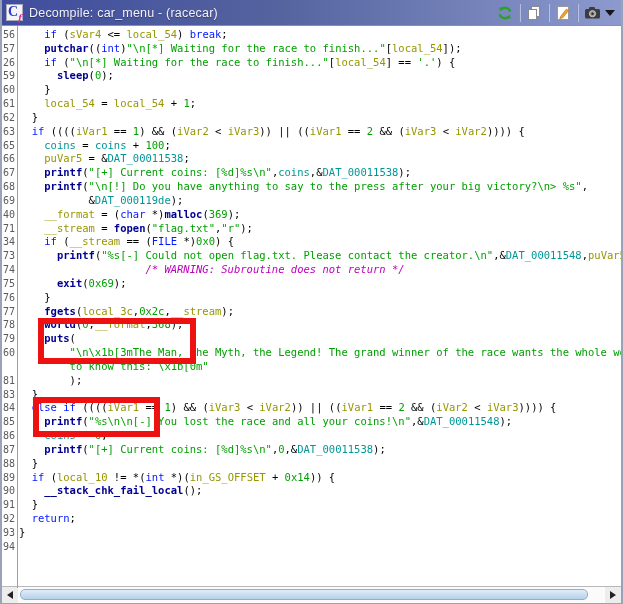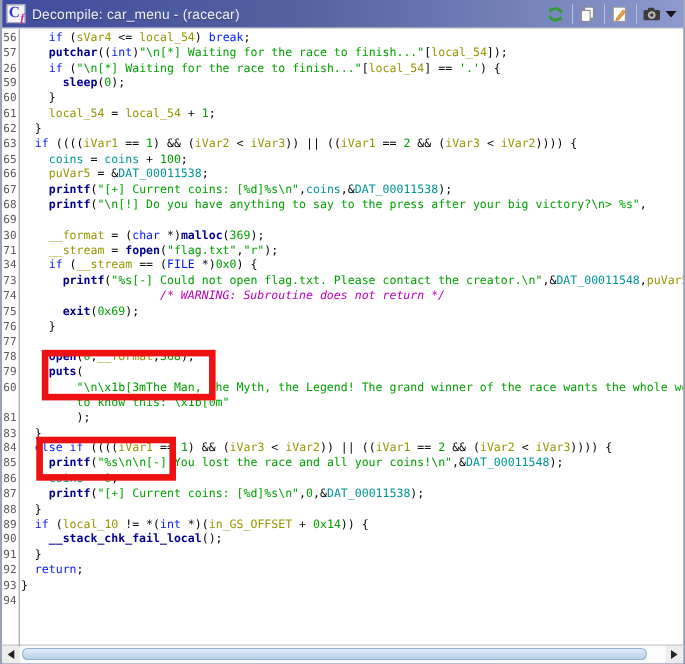--- a/index.html
+++ b/index.html
@@ -131,7 +131,7 @@
         <div class="row"><span class="ln">66</span><span class="code"><span class="t-p">    </span><span class="t-l">puVar5</span><span class="t-p"> = &amp;</span><span class="t-g">DAT_00011538</span><span class="t-p">;</span></span></div>
         <div class="row"><span class="ln">67</span><span class="code"><span class="t-p">    </span><span class="t-f">printf</span><span class="t-p">(</span><span class="t-s">"[+] Current coins: [%d]%s\n"</span><span class="t-p">,</span><span class="t-g">coins</span><span class="t-p">,&amp;</span><span class="t-g">DAT_00011538</span><span class="t-p">);</span></span></div>
         <div class="row"><span class="ln">68</span><span class="code"><span class="t-p">    </span><span class="t-f">printf</span><span class="t-p">(</span><span class="t-s">"\n[!] Do you have anything to say to the press after your big victory?\n&gt; %s"</span><span class="t-p">,</span></span></div>
-        <div class="row"><span class="ln">69</span></div>
+        <div class="row"><span class="ln">69</span><span class="code"><span class="t-p">           &amp;</span><span class="t-g">DAT_000119de</span><span class="t-p">);</span></span></div>
         <div class="row"><span class="ln">30</span><span class="code"><span class="t-p">    </span><span class="t-l">__format</span><span class="t-p"> = (</span><span class="t-k">char</span><span class="t-p"> *)</span><span class="t-f">malloc</span><span class="t-p">(</span><span class="t-n">369</span><span class="t-p">);</span></span></div>
         <div class="row"><span class="ln">71</span><span class="code"><span class="t-p">    </span><span class="t-l">__stream</span><span class="t-p"> = </span><span class="t-f">fopen</span><span class="t-p">(</span><span class="t-s">"flag.txt"</span><span class="t-p">,</span><span class="t-s">"r"</span><span class="t-p">);</span></span></div>
         <div class="row"><span class="ln">34</span><span class="code"><span class="t-p">    </span><span class="t-k">if</span><span class="t-p"> (</span><span class="t-l">__stream</span><span class="t-p"> == (</span><span class="t-k">FILE</span><span class="t-p"> *)</span><span class="t-n">0x0</span><span class="t-p">) {</span></span></div>

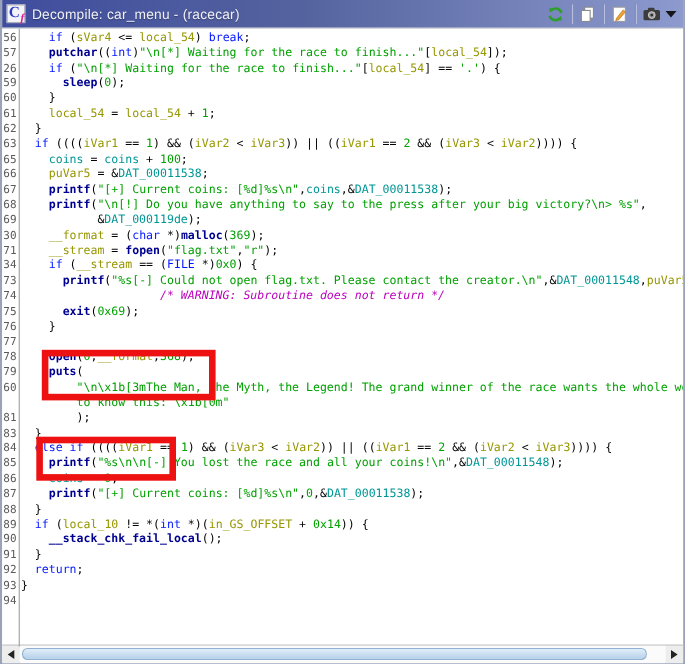--- a/index.html
+++ b/index.html
@@ -132,7 +132,7 @@
         <div class="row"><span class="ln">67</span><span class="code"><span class="t-p">    </span><span class="t-f">printf</span><span class="t-p">(</span><span class="t-s">"[+] Current coins: [%d]%s\n"</span><span class="t-p">,</span><span class="t-g">coins</span><span class="t-p">,&amp;</span><span class="t-g">DAT_00011538</span><span class="t-p">);</span></span></div>
         <div class="row"><span class="ln">68</span><span class="code"><span class="t-p">    </span><span class="t-f">printf</span><span class="t-p">(</span><span class="t-s">"\n[!] Do you have anything to say to the press after your big victory?\n&gt; %s"</span><span class="t-p">,</span></span></div>
         <div class="row"><span class="ln">69</span><span class="code"><span class="t-p">           &amp;</span><span class="t-g">DAT_000119de</span><span class="t-p">);</span></span></div>
-        <div class="row"><span class="ln">30</span><span class="code"><span class="t-p">    </span><span class="t-l">__format</span><span class="t-p"> = (</span><span class="t-k">char</span><span class="t-p"> *)</span><span class="t-f">malloc</span><span class="t-p">(</span><span class="t-n">369</span><span class="t-p">);</span></span></div>
+        <div class="row"><span class="ln">40</span><span class="code"><span class="t-p">    </span><span class="t-l">__format</span><span class="t-p"> = (</span><span class="t-k">char</span><span class="t-p"> *)</span><span class="t-f">malloc</span><span class="t-p">(</span><span class="t-n">369</span><span class="t-p">);</span></span></div>
         <div class="row"><span class="ln">71</span><span class="code"><span class="t-p">    </span><span class="t-l">__stream</span><span class="t-p"> = </span><span class="t-f">fopen</span><span class="t-p">(</span><span class="t-s">"flag.txt"</span><span class="t-p">,</span><span class="t-s">"r"</span><span class="t-p">);</span></span></div>
         <div class="row"><span class="ln">34</span><span class="code"><span class="t-p">    </span><span class="t-k">if</span><span class="t-p"> (</span><span class="t-l">__stream</span><span class="t-p"> == (</span><span class="t-k">FILE</span><span class="t-p"> *)</span><span class="t-n">0x0</span><span class="t-p">) {</span></span></div>
         <div class="row"><span class="ln">73</span><span class="code"><span class="t-p">      </span><span class="t-f">printf</span><span class="t-p">(</span><span class="t-s">"%s[-] Could not open flag.txt. Please contact the creator.\n"</span><span class="t-p">,&amp;</span><span class="t-g">DAT_00011548</span><span class="t-p">,</span><span class="t-l">puVar5</span></span></div>

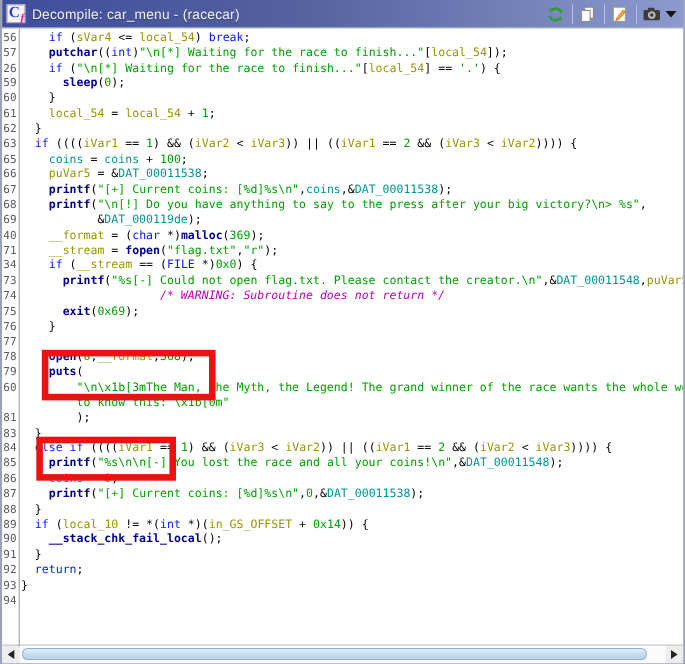--- a/index.html
+++ b/index.html
@@ -139,7 +139,7 @@
         <div class="row"><span class="ln">74</span><span class="code"><span class="t-c">                    /* WARNING: Subroutine does not return */</span></span></div>
         <div class="row"><span class="ln">75</span><span class="code"><span class="t-p">      </span><span class="t-f">exit</span><span class="t-p">(</span><span class="t-n">0x69</span><span class="t-p">);</span></span></div>
         <div class="row"><span class="ln">76</span><span class="code"><span class="t-p">    }</span></span></div>
-        <div class="row"><span class="ln">77</span></div>
+        <div class="row"><span class="ln">77</span><span class="code"><span class="t-p">    </span><span class="t-f">fgets</span><span class="t-p">(</span><span class="t-l">local_3c</span><span class="t-p">,</span><span class="t-n">0x2c</span><span class="t-p">,</span><span class="t-l">__stream</span><span class="t-p">);</span></span></div>
         <div class="row"><span class="ln">78</span><span class="code"><span class="t-p">    </span><span class="t-f">open</span><span class="t-p">(</span><span class="t-n">0</span><span class="t-p">,</span><span class="t-l">__format</span><span class="t-p">,</span><span class="t-n">368</span><span class="t-p">);</span></span></div>
         <div class="row"><span class="ln">79</span><span class="code"><span class="t-p">    </span><span class="t-f">puts</span><span class="t-p">(</span></span></div>
         <div class="row"><span class="ln">60</span><span class="code"><span class="t-p">        </span><span class="t-s">"\n\x1b[3mThe Man, the Myth, the Legend! The grand winner of the race wants the whole world</span></span></div>

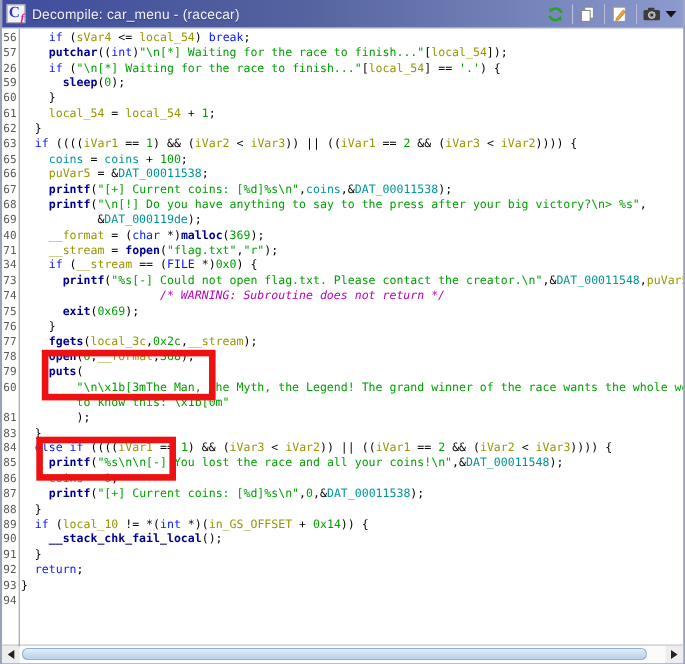--- a/index.html
+++ b/index.html
@@ -140,7 +140,7 @@
         <div class="row"><span class="ln">75</span><span class="code"><span class="t-p">      </span><span class="t-f">exit</span><span class="t-p">(</span><span class="t-n">0x69</span><span class="t-p">);</span></span></div>
         <div class="row"><span class="ln">76</span><span class="code"><span class="t-p">    }</span></span></div>
         <div class="row"><span class="ln">77</span><span class="code"><span class="t-p">    </span><span class="t-f">fgets</span><span class="t-p">(</span><span class="t-l">local_3c</span><span class="t-p">,</span><span class="t-n">0x2c</span><span class="t-p">,</span><span class="t-l">__stream</span><span class="t-p">);</span></span></div>
-        <div class="row"><span class="ln">78</span><span class="code"><span class="t-p">    </span><span class="t-f">open</span><span class="t-p">(</span><span class="t-n">0</span><span class="t-p">,</span><span class="t-l">__format</span><span class="t-p">,</span><span class="t-n">368</span><span class="t-p">);</span></span></div>
+        <div class="row"><span class="ln">78</span><span class="code"><span class="t-p">    </span><span class="t-f">world</span><span class="t-p">(</span><span class="t-n">0</span><span class="t-p">,</span><span class="t-l">__format</span><span class="t-p">,</span><span class="t-n">368</span><span class="t-p">);</span></span></div>
         <div class="row"><span class="ln">79</span><span class="code"><span class="t-p">    </span><span class="t-f">puts</span><span class="t-p">(</span></span></div>
         <div class="row"><span class="ln">60</span><span class="code"><span class="t-p">        </span><span class="t-s">"\n\x1b[3mThe Man, the Myth, the Legend! The grand winner of the race wants the whole world</span></span></div>
         <div class="row"><span class="ln"></span><span class="code"><span class="t-p">        </span><span class="t-s">to know this: \x1b[0m"</span></span></div>

